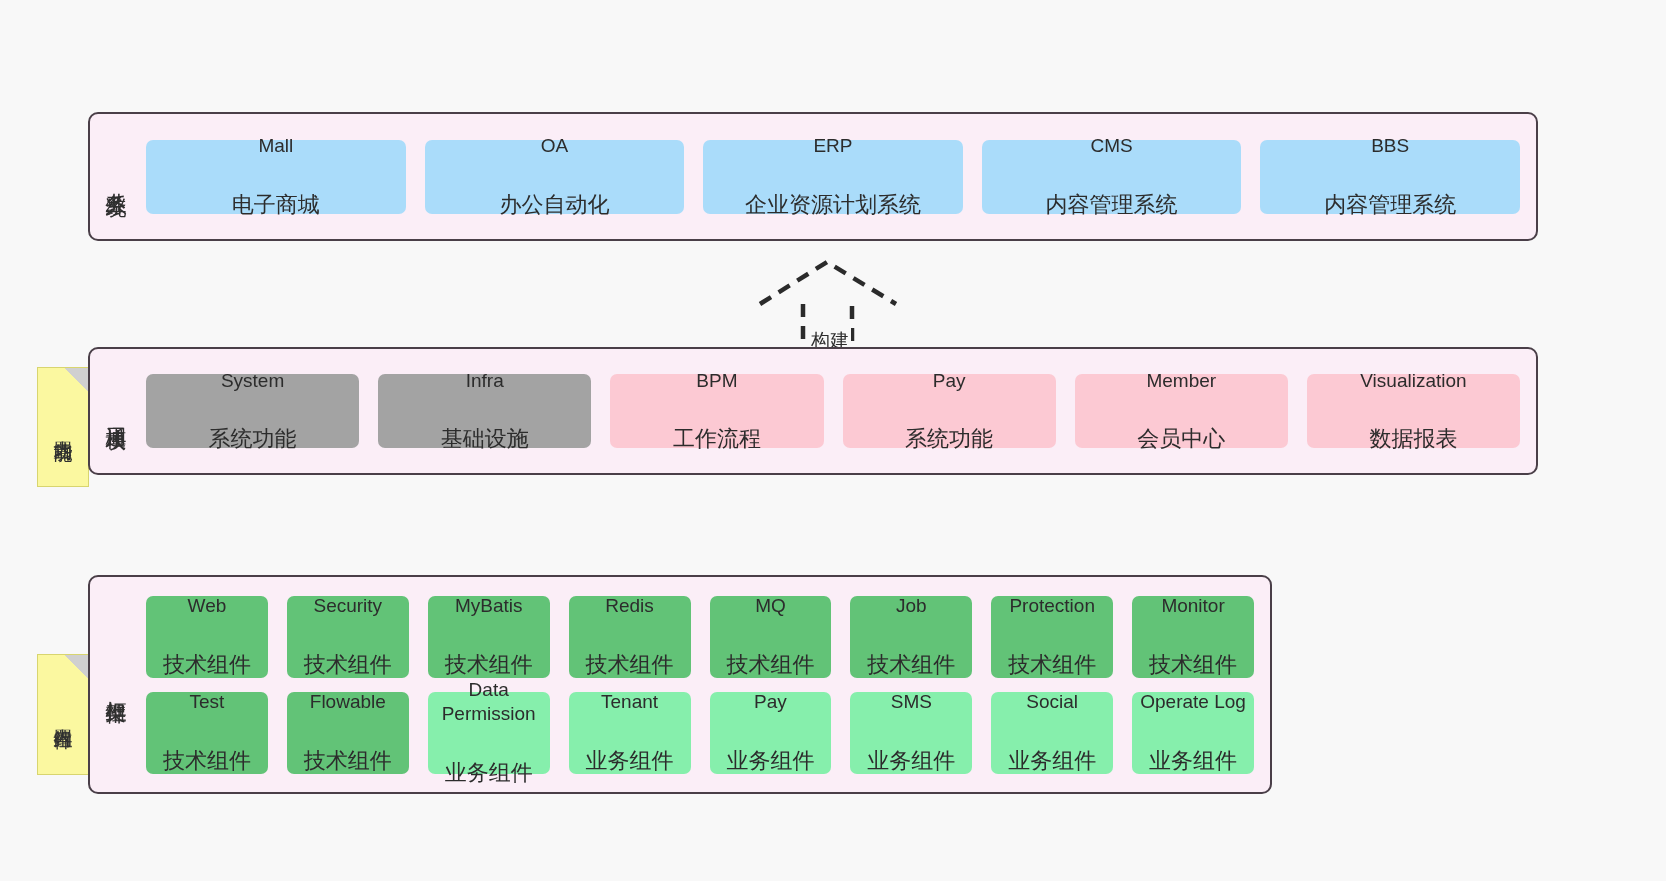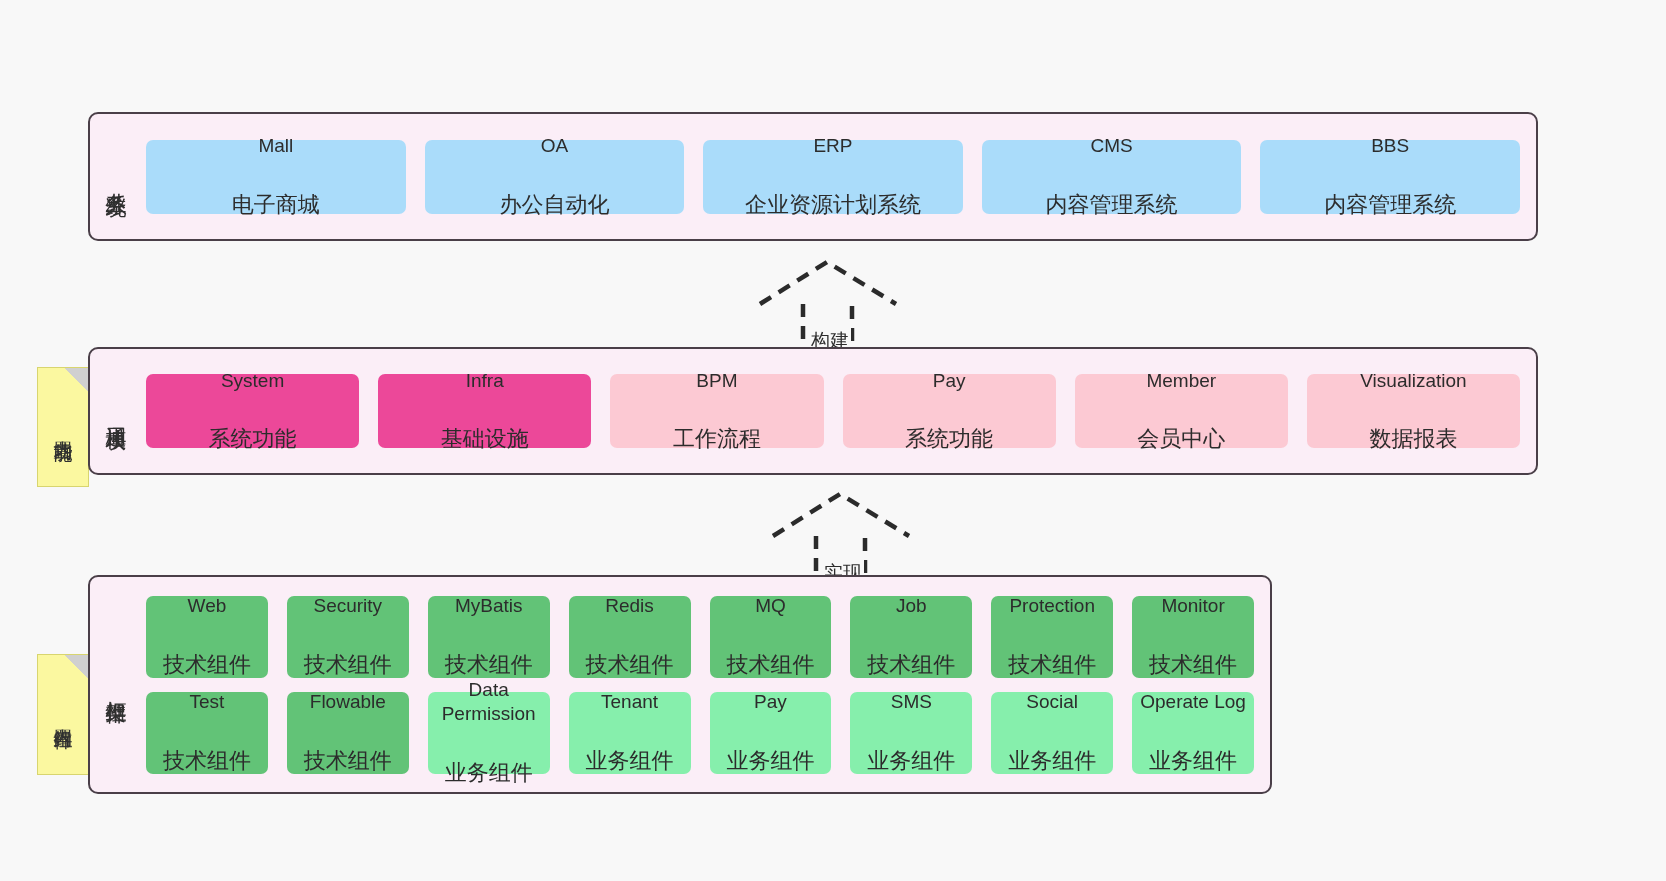--- a/index.html
+++ b/index.html
@@ -76,7 +76,7 @@
 
   
   .c-blue        { background: #aadcfa; }
-  .c-red         { background: #ec4899; }
+  .c-red         { background: #a3a3a3; }
   .c-pink        { background: #fcc9d3; }
   .c-green       { background: #62c377; }
   .c-green-light { background: #86efac; }

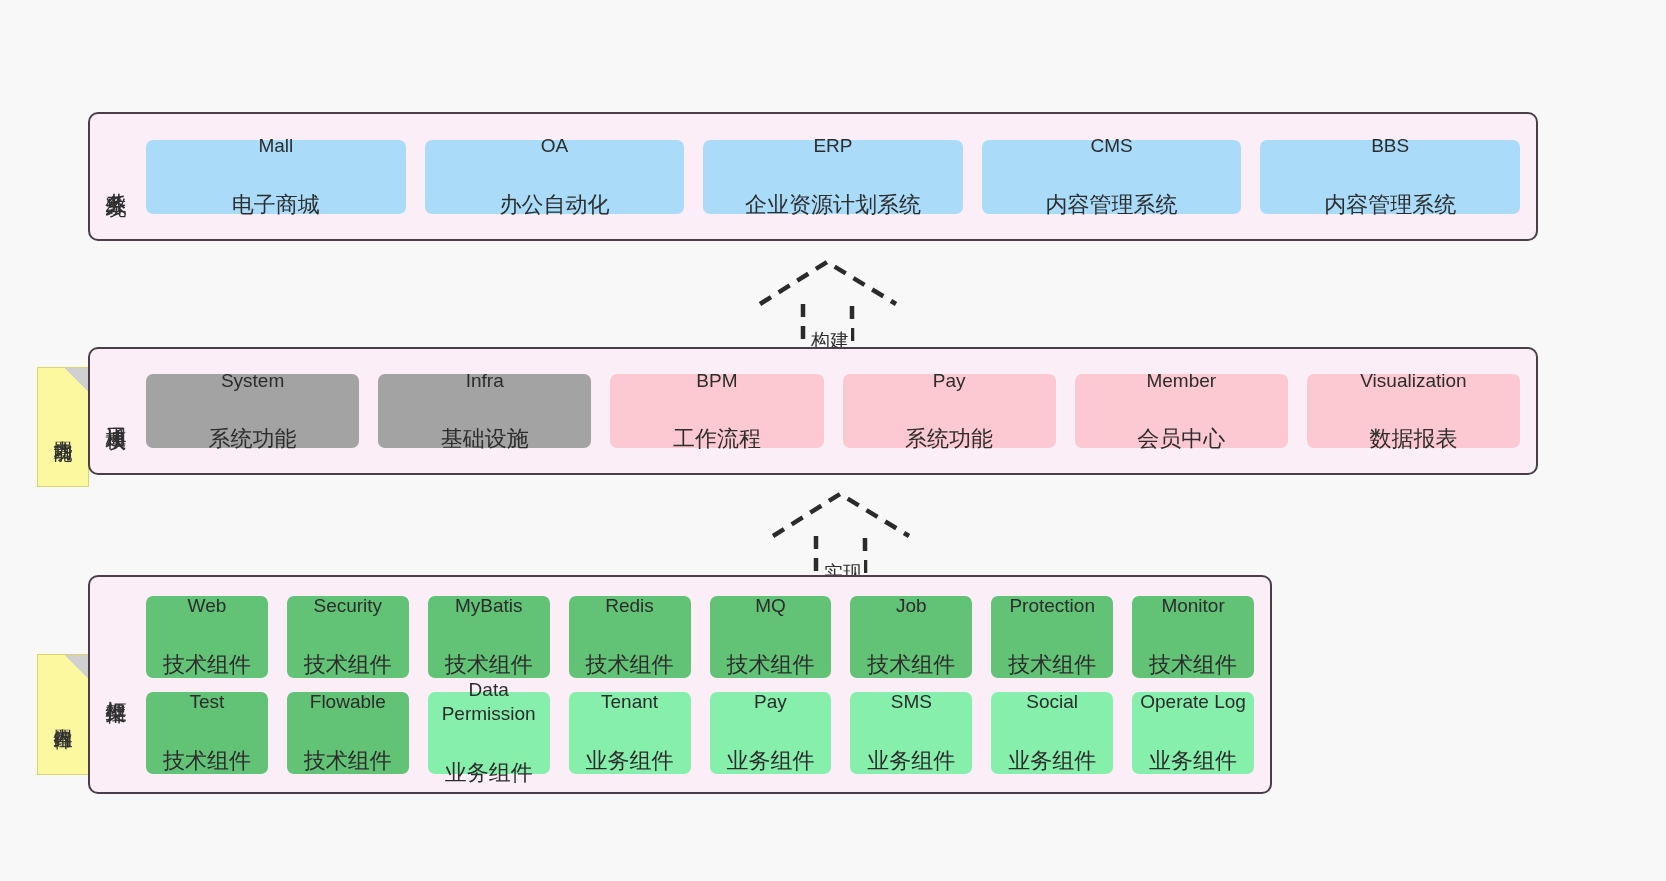--- a/index.html
+++ b/index.html
@@ -214,13 +214,6 @@
     </div>
   </div>
 
-  <div class="arrow" id="arrow-impl">
-    <svg width="142" height="86" viewBox="0 0 142 86">
-      <path d="M 3 46 L 70 4 L 139 46" fill="none" stroke="#2b2b2b" stroke-width="4.5" stroke-dasharray="13 9" stroke-linecap="butt"></path>
-      <path d="M 46 46 L 46 84 L 95 84 L 95 46" fill="none" stroke="#2b2b2b" stroke-width="4.5" stroke-dasharray="13 9" stroke-linecap="butt"></path>
-    </svg>
-    <span class="arrow-label">实现</span>
-  </div>
 
   <div class="note" id="note-framework">
     <span>内置组件</span>

